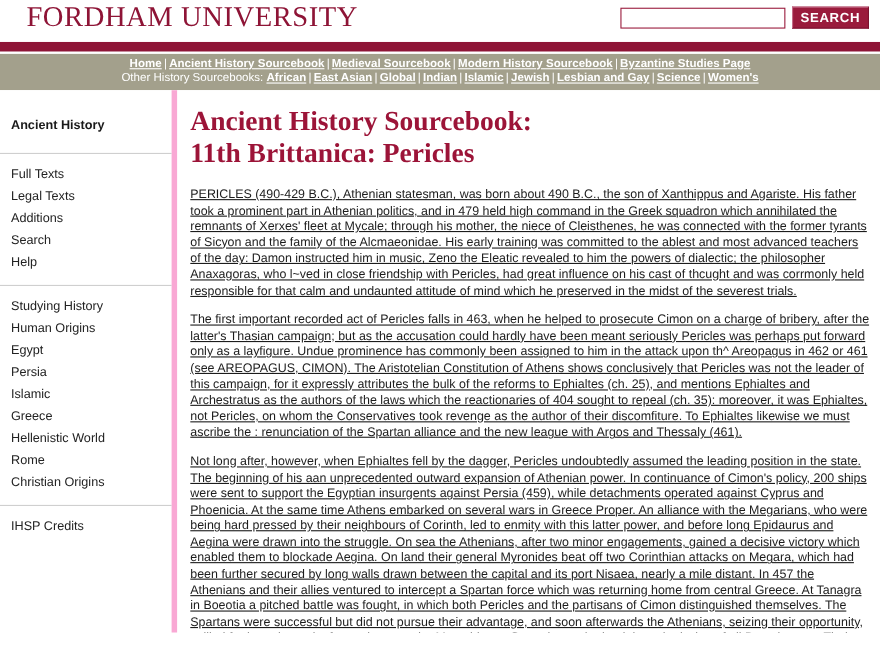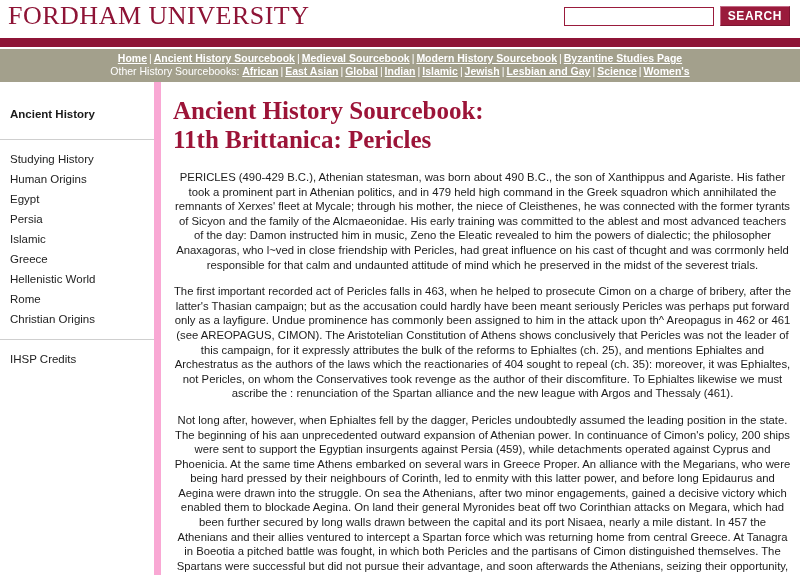--- a/index.html
+++ b/index.html
@@ -19,7 +19,7 @@
   }
   .wordmark {
     position: absolute;
-    left: 8px; top: 1px;
+    left: 24px; top: 1px;
     font-family: "Liberation Serif", serif;
     font-size: 26px;
     letter-spacing: 0.5px;

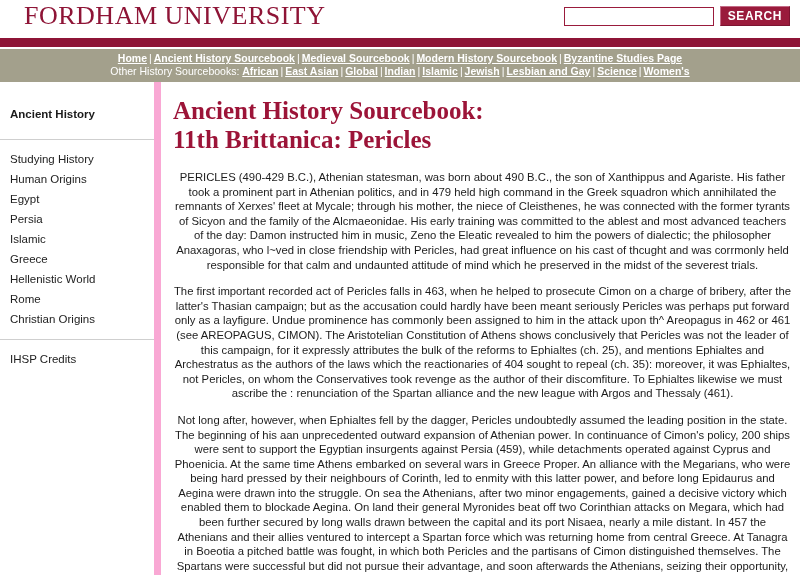--- a/index.html
+++ b/index.html
@@ -90,7 +90,7 @@
   .sidebar {
     width: 161px;
     flex: 0 0 161px;
-    border-right: 7px solid #f9a8d4;
+    border-right: 5px solid #f9a8d4;
     padding-top: 18px;
     font-size: 11.5px;
   }

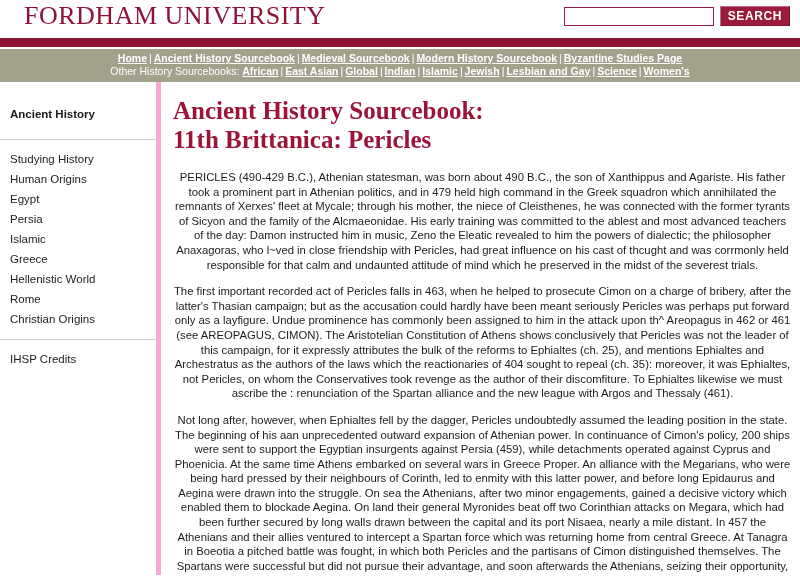--- a/index.html
+++ b/index.html
@@ -169,6 +169,15 @@
       <div class="section-title">Ancient History</div>
     </div>
 
+    <div class="group">
+      <div class="group-items">
+        <a class="item" href="#">Full Texts</a>
+        <a class="item" href="#">Legal Texts</a>
+        <a class="item" href="#">Additions</a>
+        <a class="item" href="#">Search</a>
+        <a class="item" href="#">Help</a>
+      </div>
+    </div>
 
     <div class="group">
       <div class="group-items">

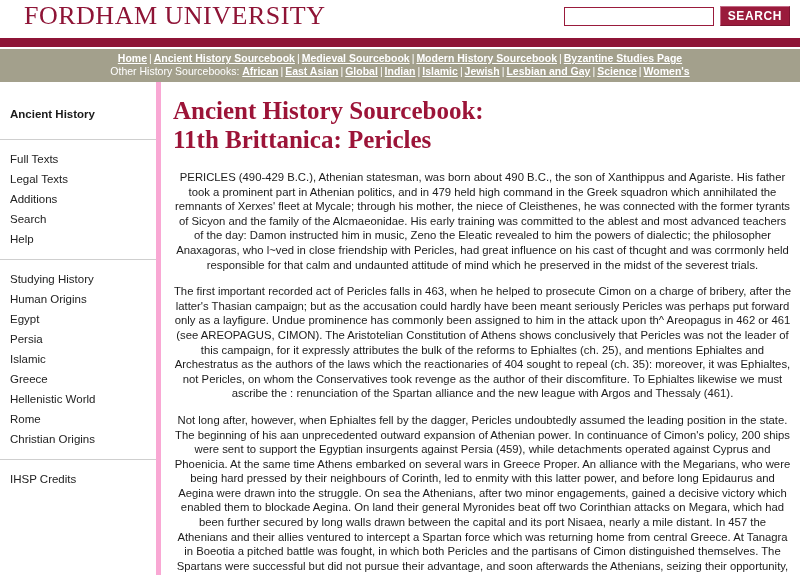--- a/index.html
+++ b/index.html
@@ -134,7 +134,8 @@
     line-height: 14.6px;
     color: #1c1c1c;
     margin: 0 8px 12px 0;
-    text-align: center;
+    text-align: left;
+    text-decoration: underline;
   }
 </style>
 </head>

